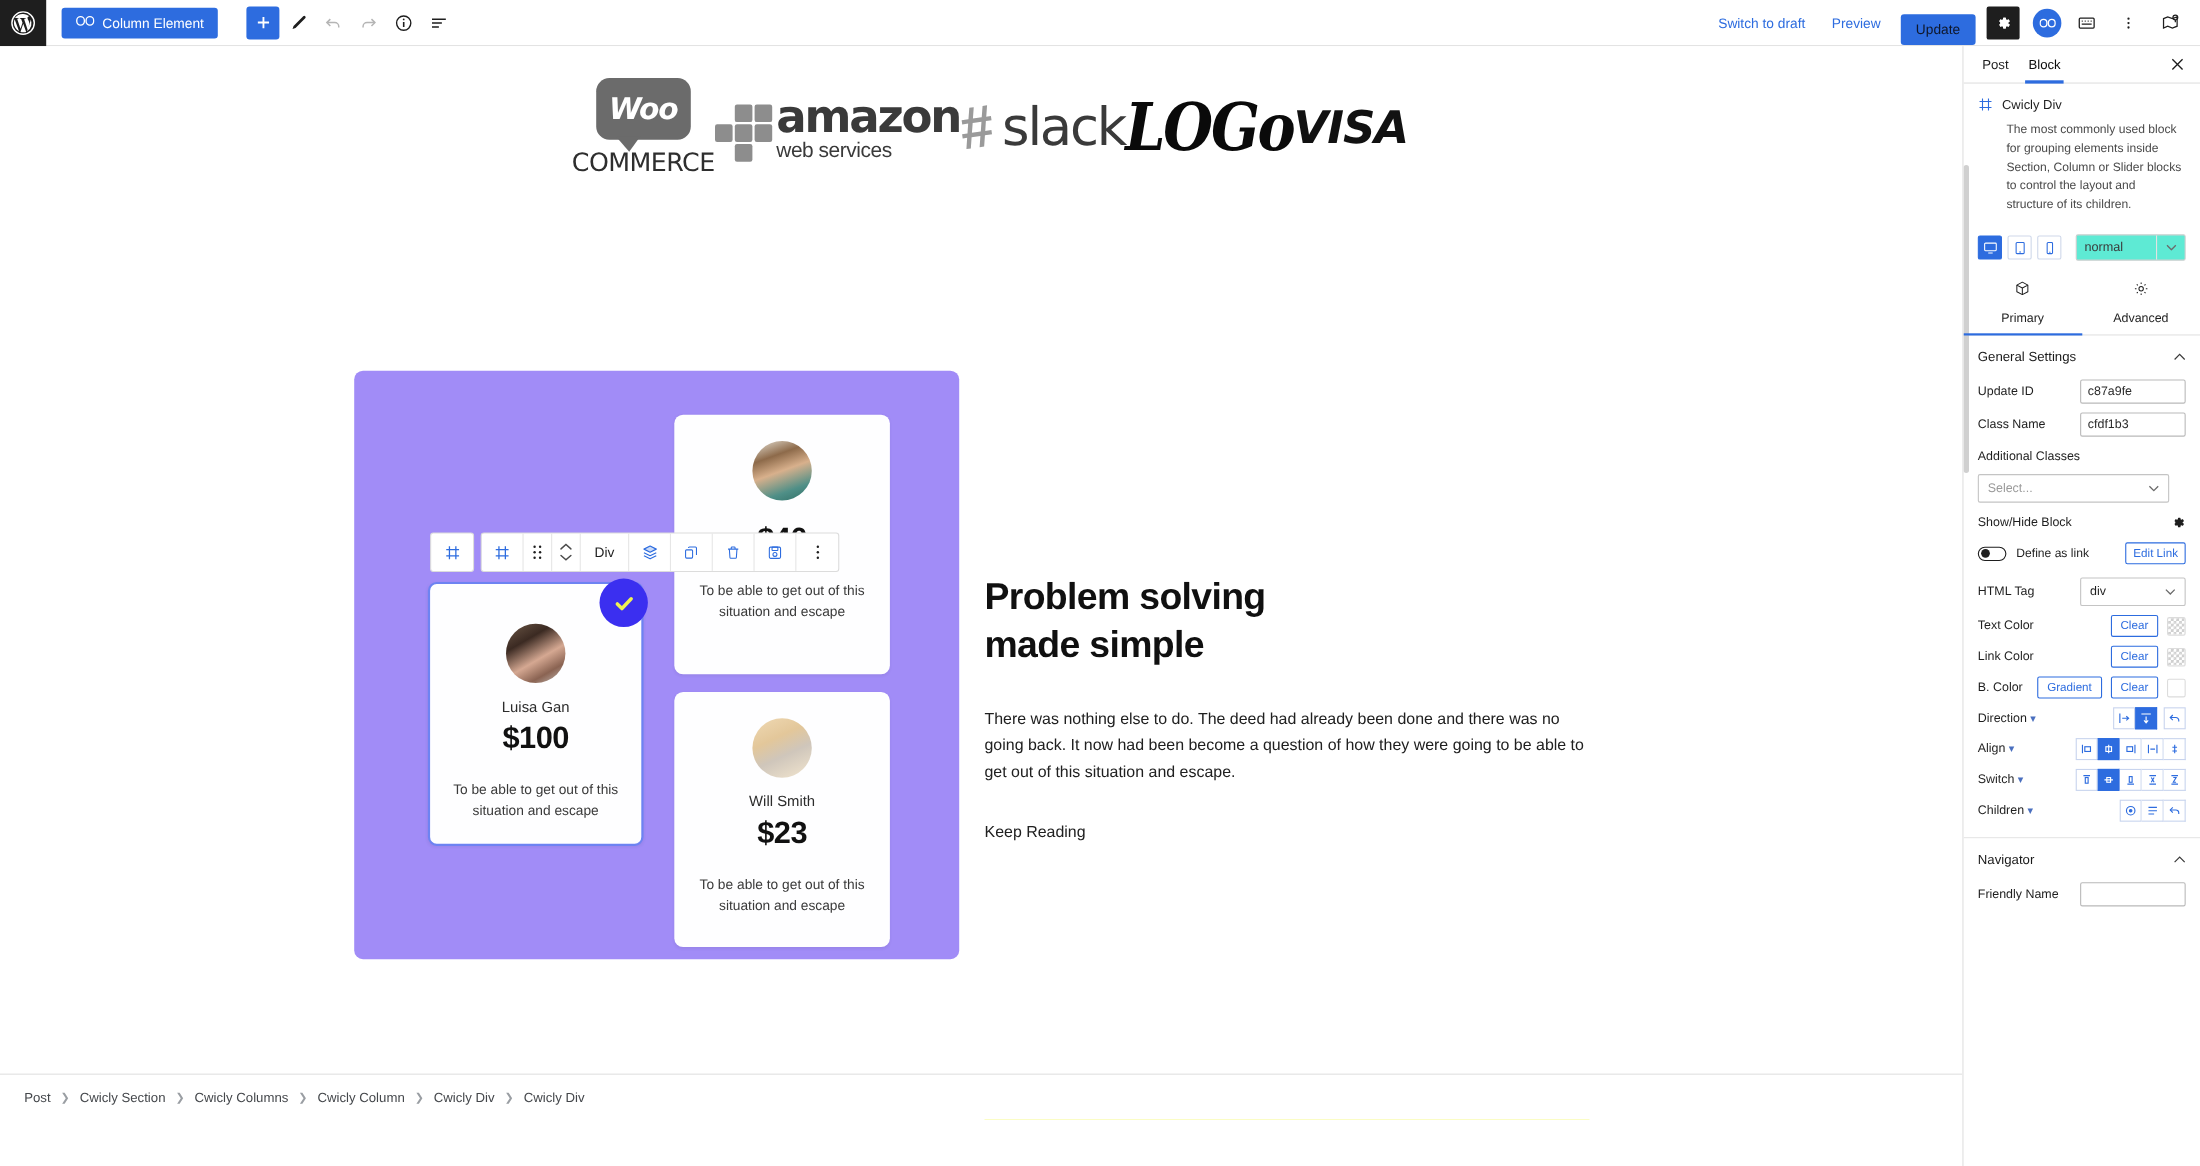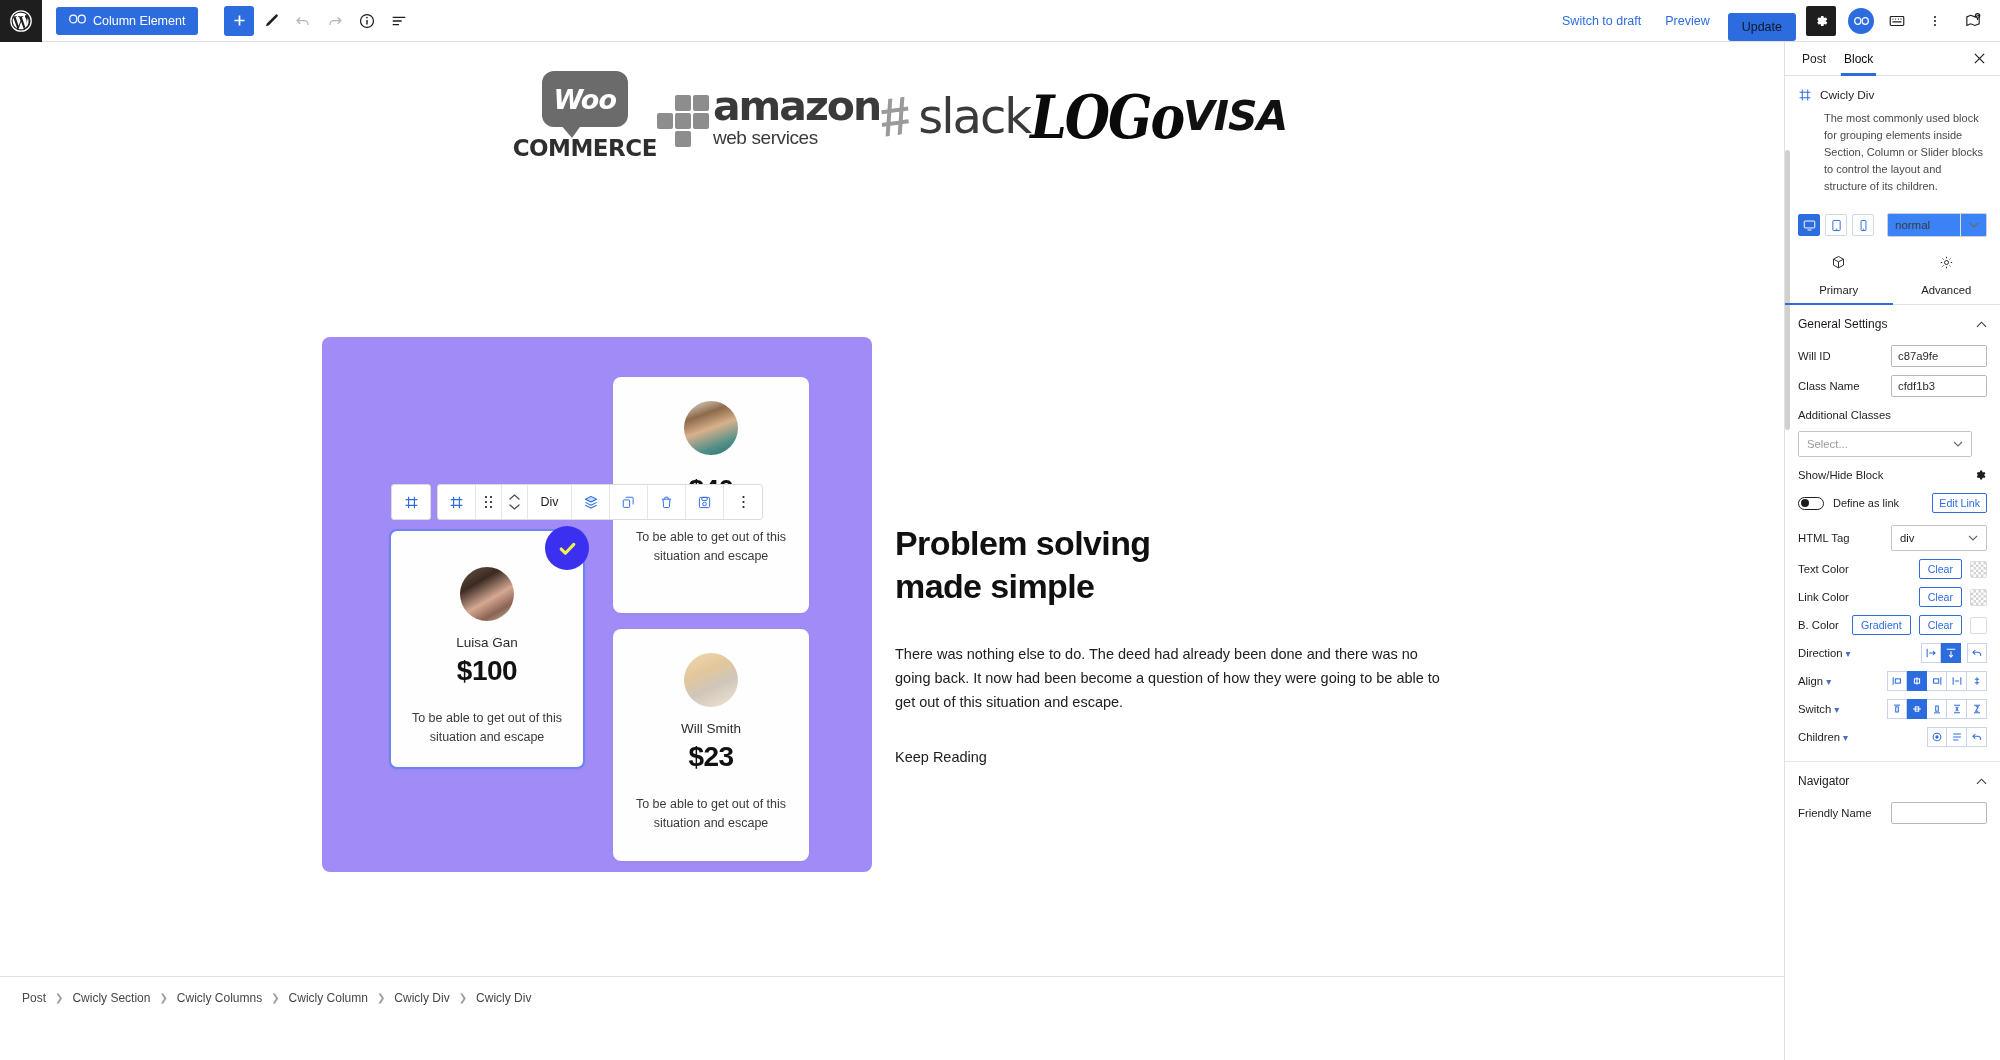--- a/index.html
+++ b/index.html
@@ -80,7 +80,7 @@
   }
   .woo-bub:after{content:"";position:absolute;bottom:-11px;left:18px;border-left:12px solid transparent;border-right:10px solid transparent;border-top:14px solid #6b6b6b;}
   .woo-bub span{color:#fff;font-size:27px;font-weight:bold;font-style:italic;letter-spacing:-1px;font-family:"DejaVu Sans",sans-serif;}
-  .woo-txt{font-size:23px;font-weight:bold;color:#2e2e2e;letter-spacing:-0.5px;margin-top:6px;font-family:"DejaVu Sans",sans-serif;}
+  .woo-txt{font-size:23px;font-weight:normal;color:#2e2e2e;letter-spacing:-0.5px;margin-top:6px;font-family:"DejaVu Sans",sans-serif;}
   
   .aws{flex-direction:row;align-items:flex-end;gap:4px;}
   .aws-cubes{display:grid;grid-template-columns:repeat(3,16px);grid-template-rows:repeat(3,16px);gap:2px;}

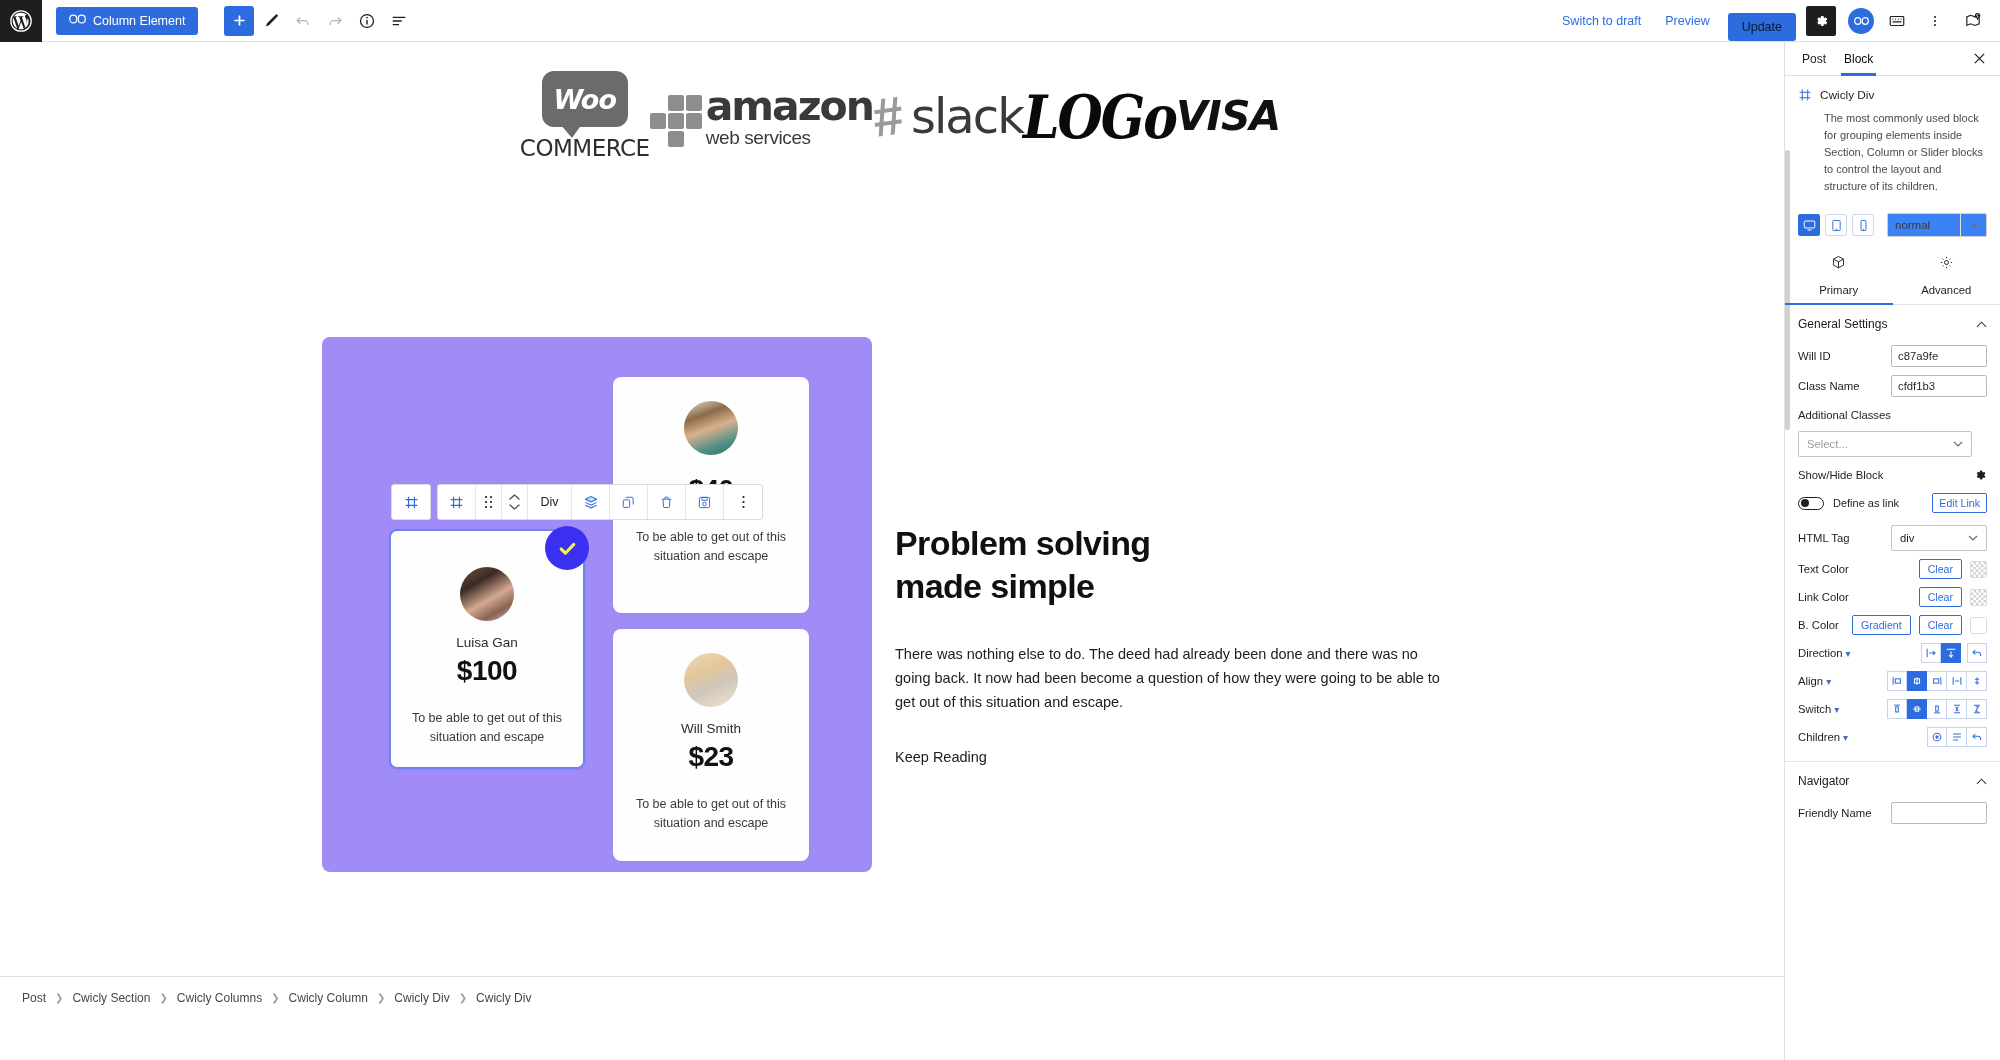--- a/index.html
+++ b/index.html
@@ -214,7 +214,7 @@
   .sel-norm {
     margin-left:auto; width:100px; height:24px; border:1px solid #cfcfcf; border-radius:2px;
     display:flex; align-items:center; padding:0 7px; font-size:11.5px; color:#3a3a3a; cursor:pointer;
-    background:#3b82f6;
+    background:#5eead4;
   }
   .sel-norm .cv { margin-left:auto; color:#6b6b6b; border-left:1px solid #e2e2e2; padding-left:8px; height:100%; display:flex; align-items:center;}
 

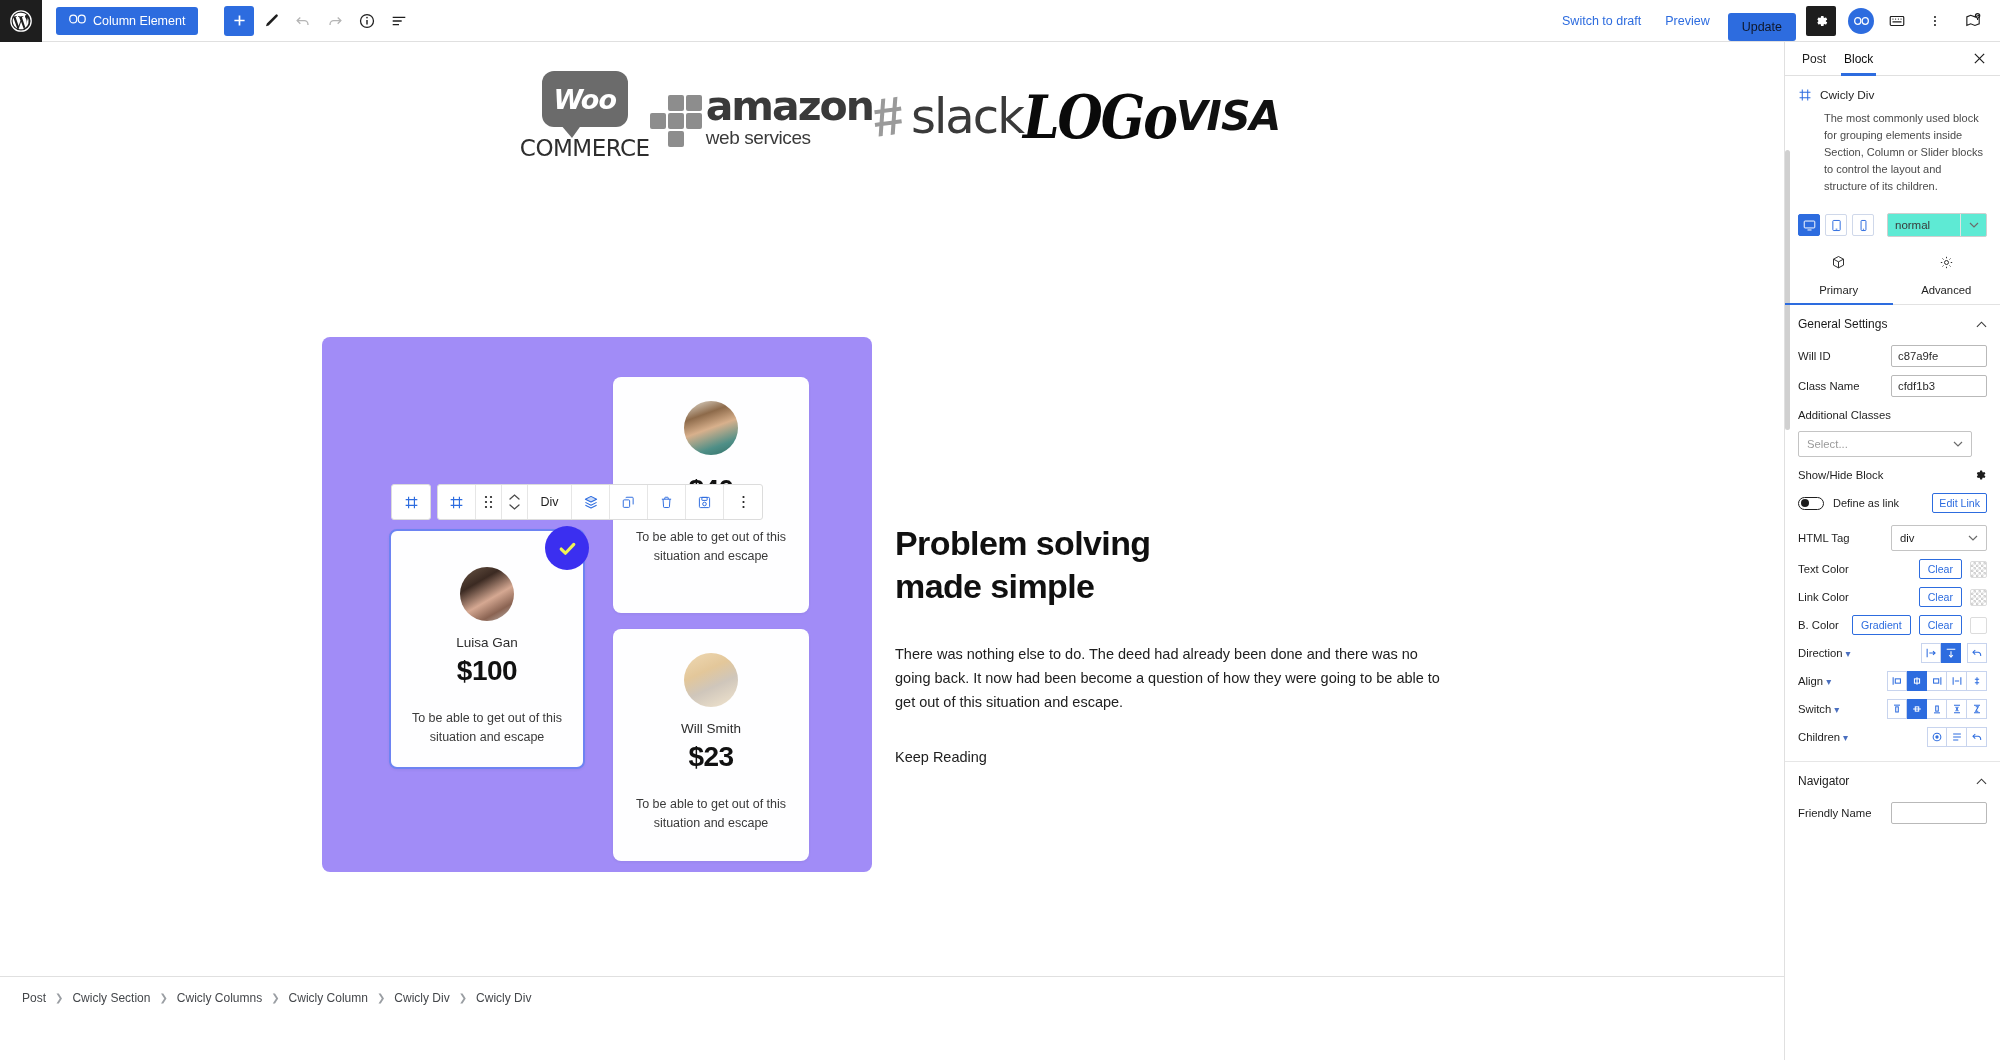--- a/index.html
+++ b/index.html
@@ -643,7 +643,7 @@
     </div>
 
     <div class="frow">
-      <span class="flbl">Will ID</span>
+      <span class="flbl">Update ID</span>
       <span class="finput">c87a9fe</span>
     </div>
 

